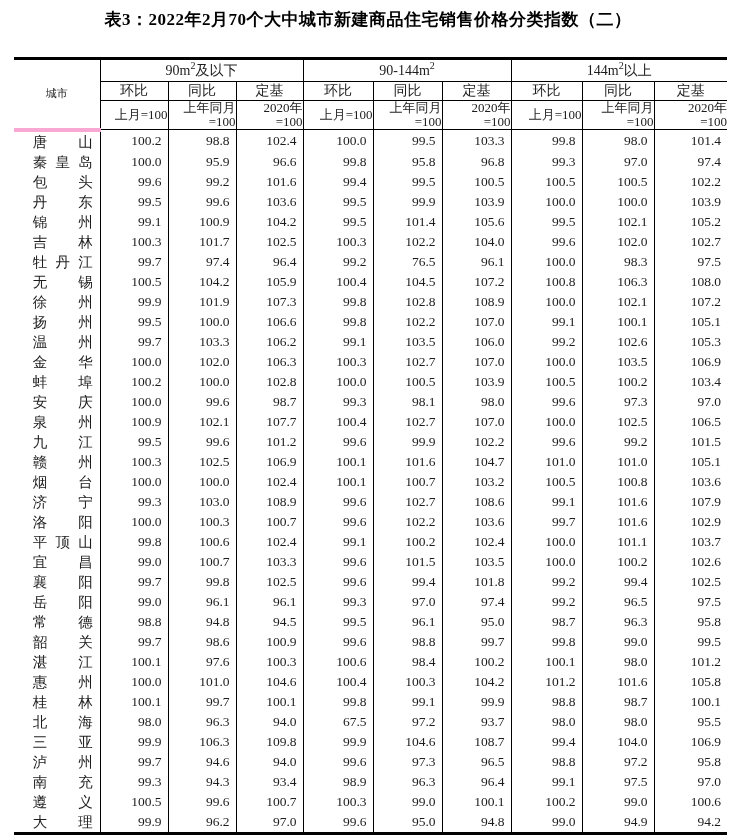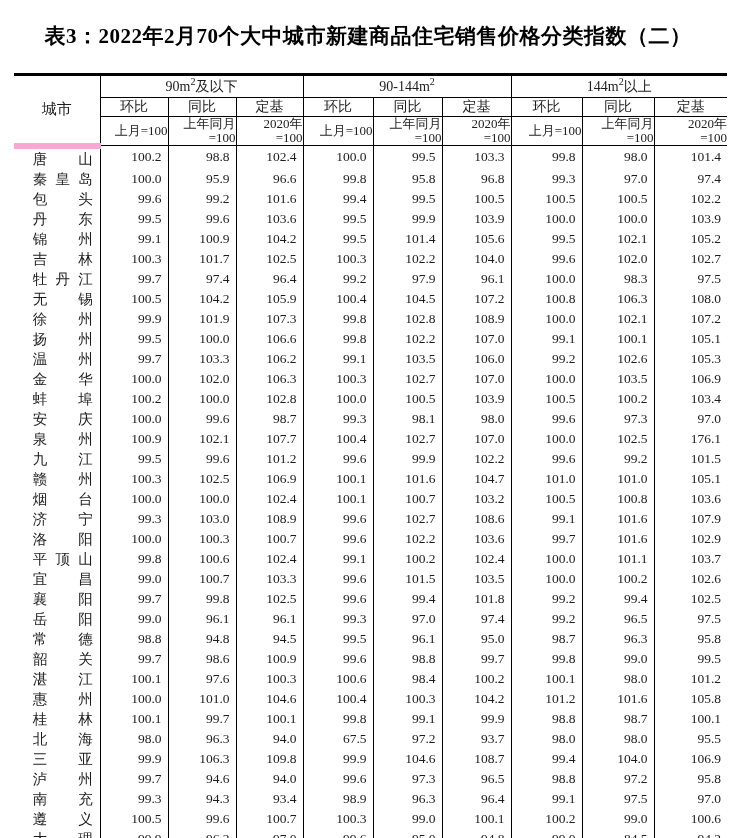--- a/index.html
+++ b/index.html
@@ -8,8 +8,8 @@
     font-family:"Liberation Serif","DejaVu Serif",serif; color:#000;
   }
   .doc-title {
-    text-align:center; font-weight:bold; font-size:21px;
-    padding-top:25px; line-height:22px; color:#000;
+    text-align:center; font-weight:bold; font-size:17px;
+    padding-top:9px; line-height:22px; color:#000;
     letter-spacing:0.5px;
   }
   table.price-table {

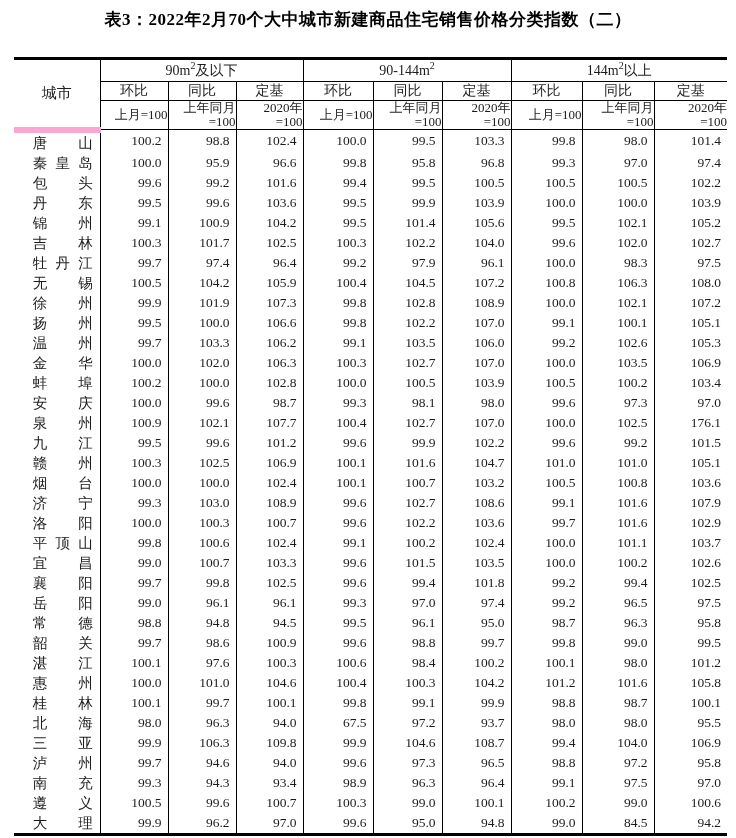--- a/index.html
+++ b/index.html
@@ -20,8 +20,8 @@
   th, td { padding:0; font-weight:normal; color:#1c1c1c; }
   thead th { text-align:center; vertical-align:middle; }
   .city-th {
-    border-right:1px solid #000; border-bottom:6px solid #f9a8d4;
-    font-size:15px;
+    border-right:1px solid #000; border-bottom:4px solid #f9a8d4;
+    font-size:11px;
   }
   .group-th {
     border-right:1px solid #000; border-bottom:1px solid #000;

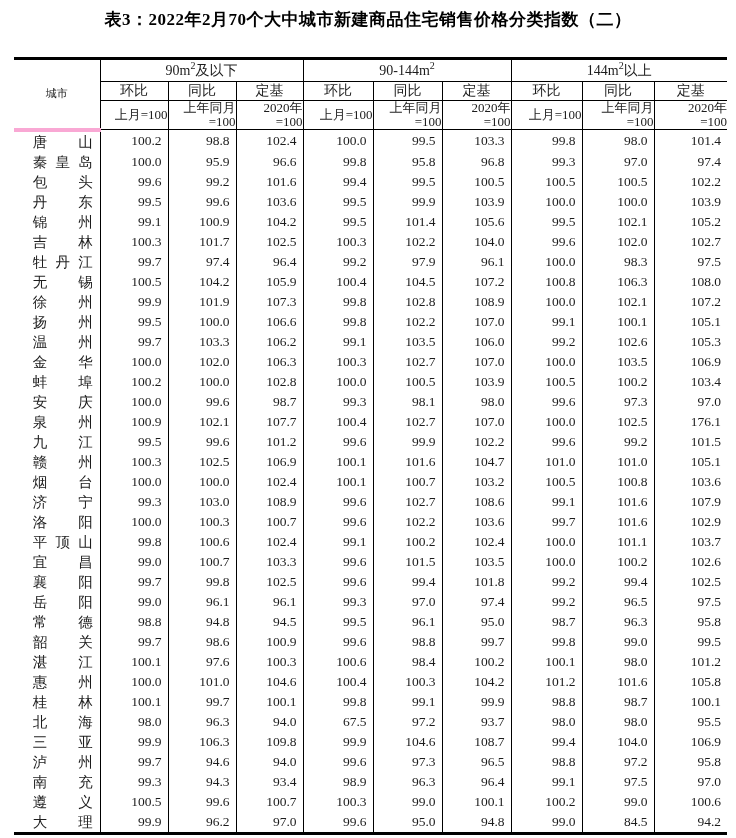--- a/index.html
+++ b/index.html
@@ -205,7 +205,7 @@
     <td class="num">97.4</td>
     <td class="num">96.4</td>
     <td class="num">99.2</td>
-    <td class="num">97.9</td>
+    <td class="num">76.5</td>
     <td class="num">96.1</td>
     <td class="num">100.0</td>
     <td class="num">98.3</td>

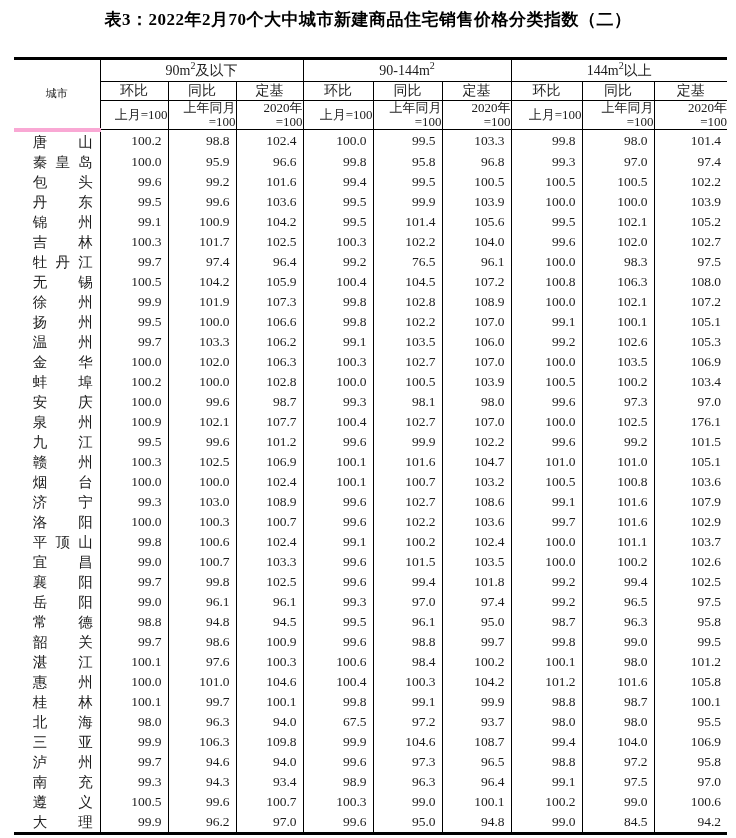--- a/index.html
+++ b/index.html
@@ -313,7 +313,7 @@
     <td class="num">107.0</td>
     <td class="num">100.0</td>
     <td class="num">102.5</td>
-    <td class="num no-right">176.1</td>
+    <td class="num no-right">106.5</td>
   </tr>
 
   <tr>

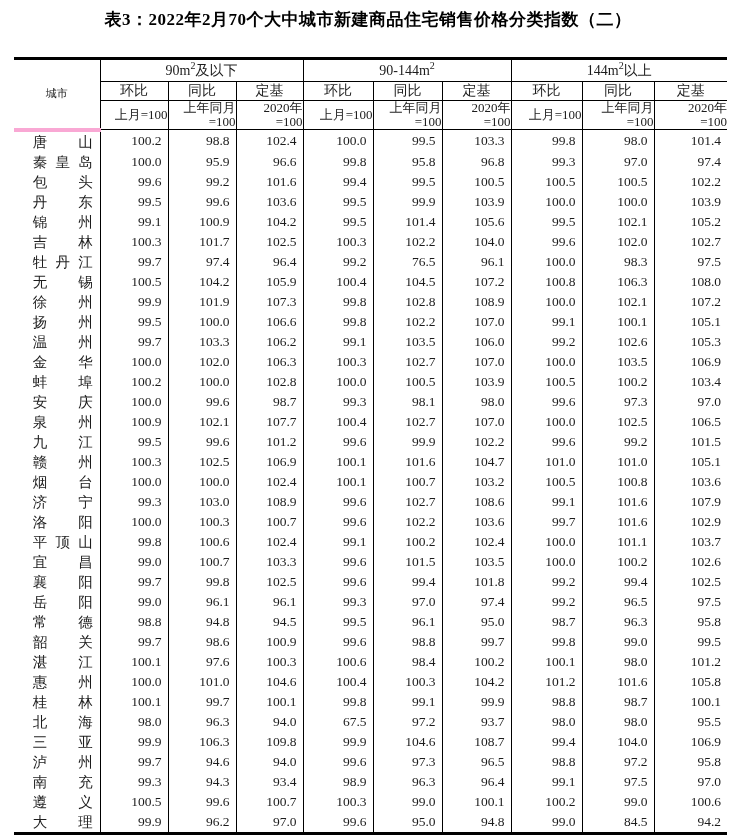--- a/index.html
+++ b/index.html
@@ -572,7 +572,7 @@
     <td class="num">95.0</td>
     <td class="num">94.8</td>
     <td class="num">99.0</td>
-    <td class="num">84.5</td>
+    <td class="num">94.9</td>
     <td class="num no-right">94.2</td>
   </tr>
 </tbody>

